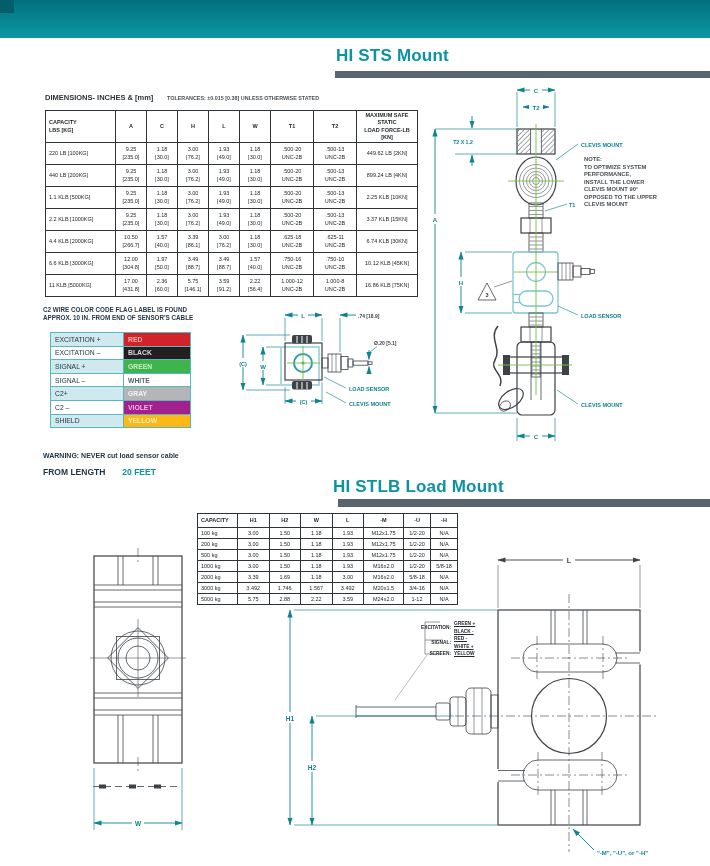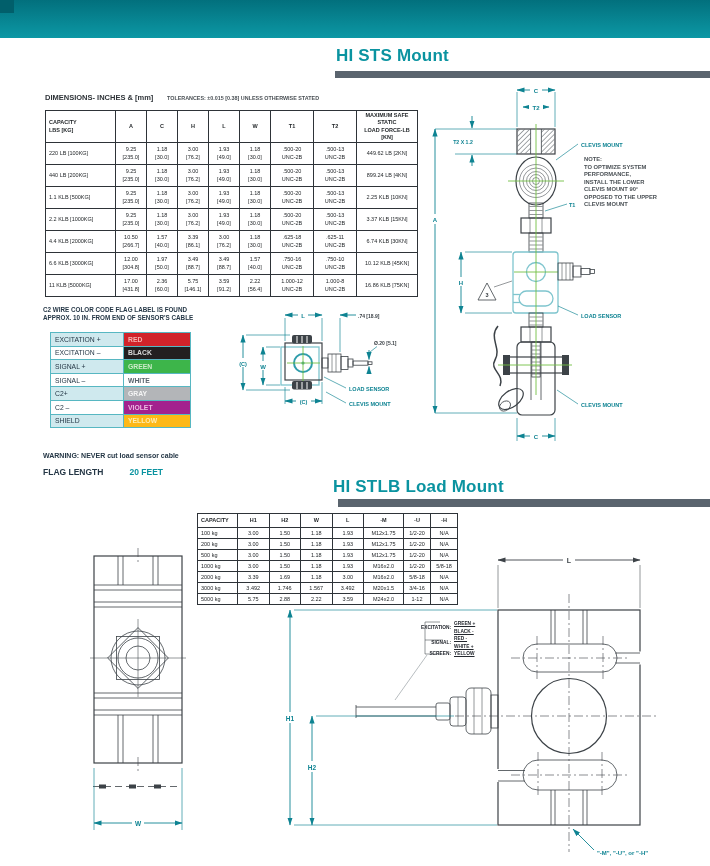--- a/index.html
+++ b/index.html
@@ -565,7 +565,7 @@
 
   <div class="abs" style="left:43px;top:452px;font-size:7px;font-weight:bold;color:#253746;">WARNING: NEVER cut load sensor cable</div>
   <div class="abs" style="left:43px;top:467px;font-size:8.5px;font-weight:bold;color:#253746;">
-    <span>FLAG LENGTH</span><span style="color:#0a93a0;margin-left:26px;">20 FEET</span>
+    <span>FROM LENGTH</span><span style="color:#0a93a0;margin-left:26px;">20 FEET</span>
   </div>
 
   <div class="abs" style="left:584px;top:156px;width:112px;font-size:5.8px;font-weight:bold;color:#4a5055;line-height:7.5px;white-space:pre-line;">NOTE:

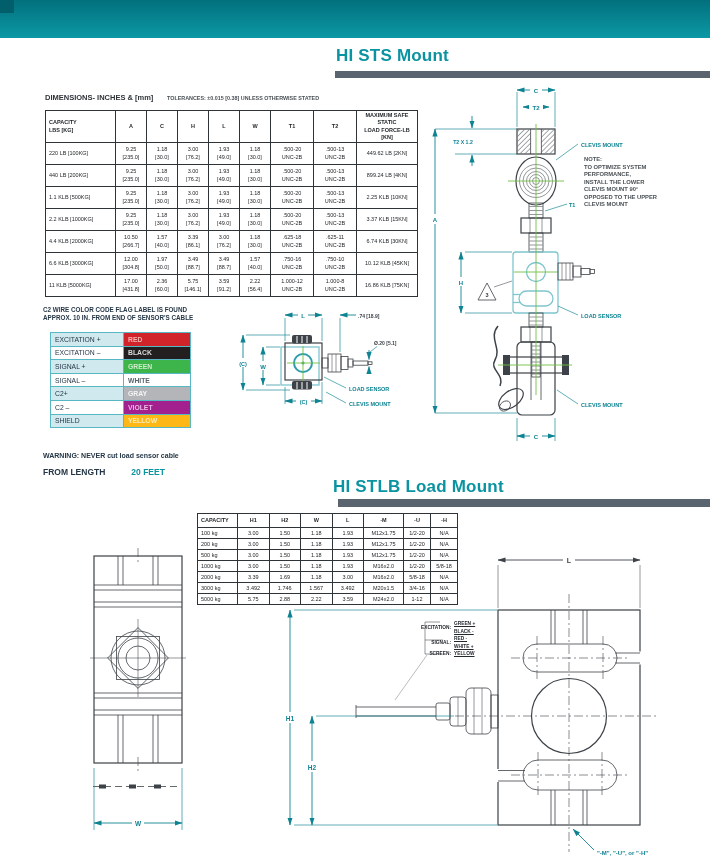--- a/index.html
+++ b/index.html
@@ -565,7 +565,7 @@
 
   <div class="abs" style="left:43px;top:452px;font-size:7px;font-weight:bold;color:#253746;">WARNING: NEVER cut load sensor cable</div>
   <div class="abs" style="left:43px;top:467px;font-size:8.5px;font-weight:bold;color:#253746;">
-    <span>FROM LENGTH</span><span style="color:#0a93a0;margin-left:26px;">20 FEET</span>
+    <span>FROM LENGTH</span><span style="color:#0a93a0;margin-left:17px;">20 FEET</span>
   </div>
 
   <div class="abs" style="left:584px;top:156px;width:112px;font-size:5.8px;font-weight:bold;color:#4a5055;line-height:7.5px;white-space:pre-line;">NOTE:

